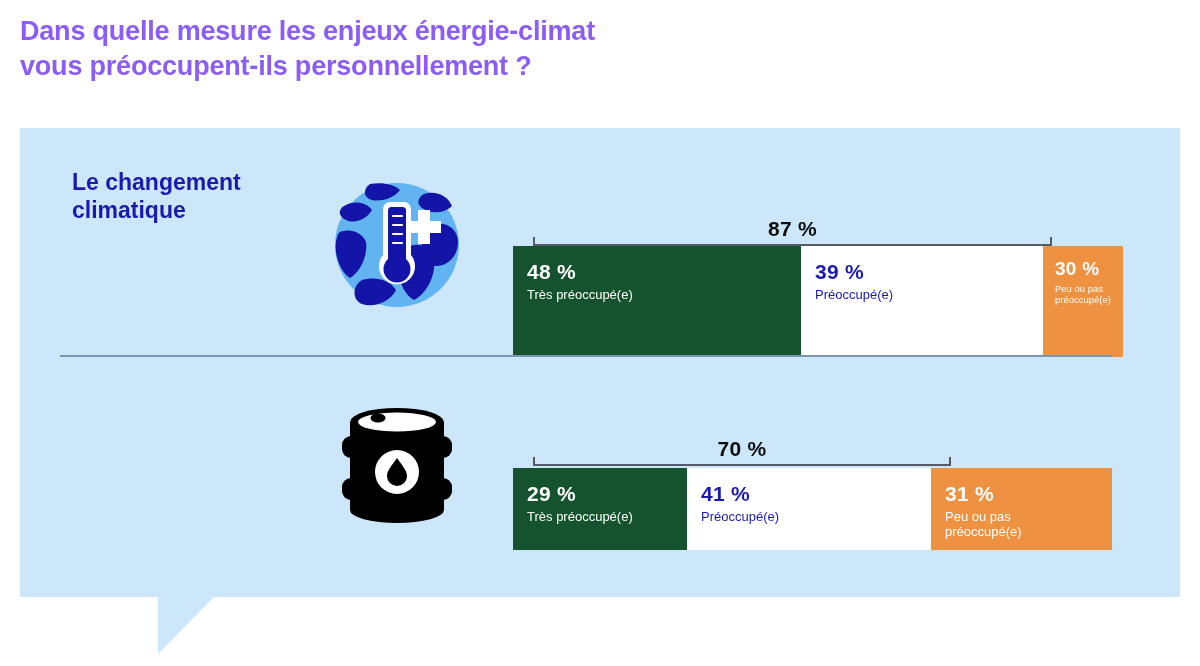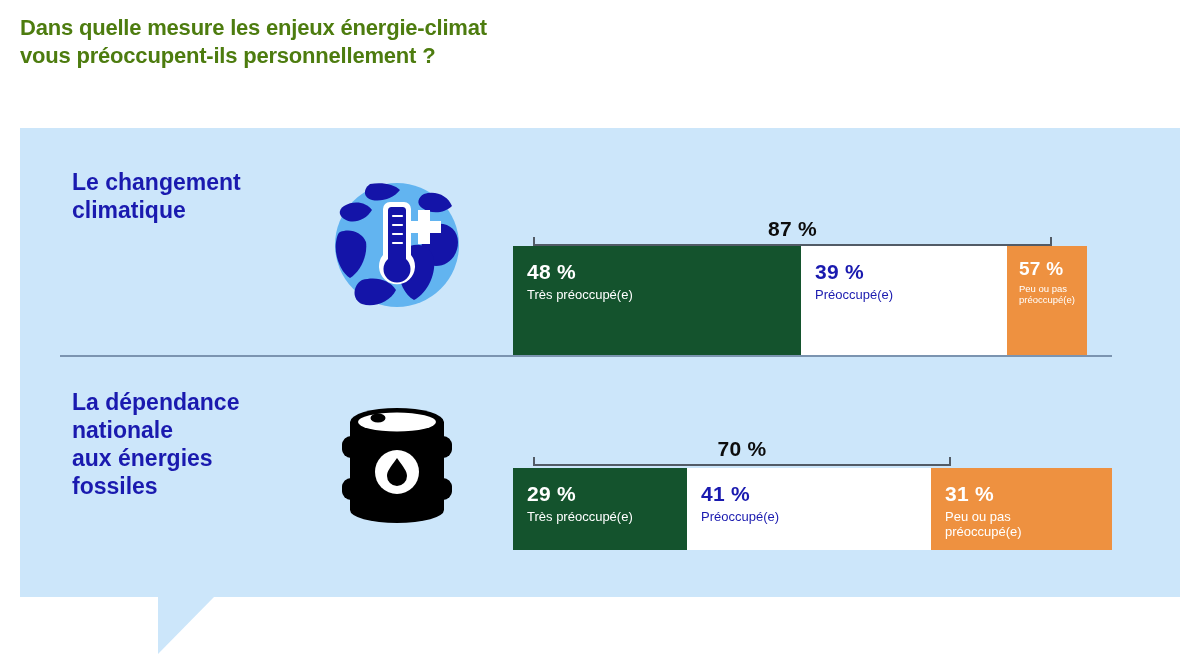--- a/index.html
+++ b/index.html
@@ -16,8 +16,8 @@
     position:absolute;
     left:20px; top:14px;
     width:1000px;
-    color:#4d7c0f;
-    font-size:22px;
+    color:#8b5cf6;
+    font-size:27px;
     font-weight:bold;
     line-height:1.28;
     letter-spacing:-0.2px;

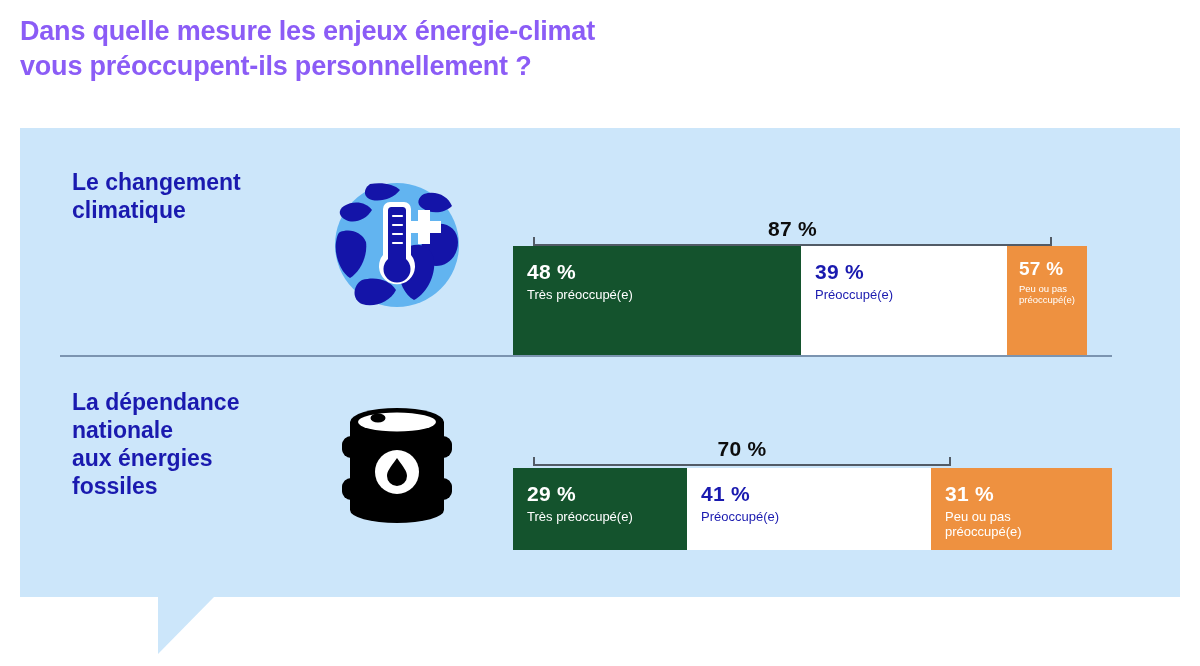--- a/index.html
+++ b/index.html
@@ -179,7 +179,7 @@
         <span class="seg-pct">48 %</span>
         <span class="seg-lbl">Très préoccupé(e)</span>
       </div>
-      <div class="seg seg-mid" style="width:206px;">
+      <div class="seg seg-mid" style="width:242px;">
         <span class="seg-pct">39 %</span>
         <span class="seg-lbl">Préoccupé(e)</span>
       </div>

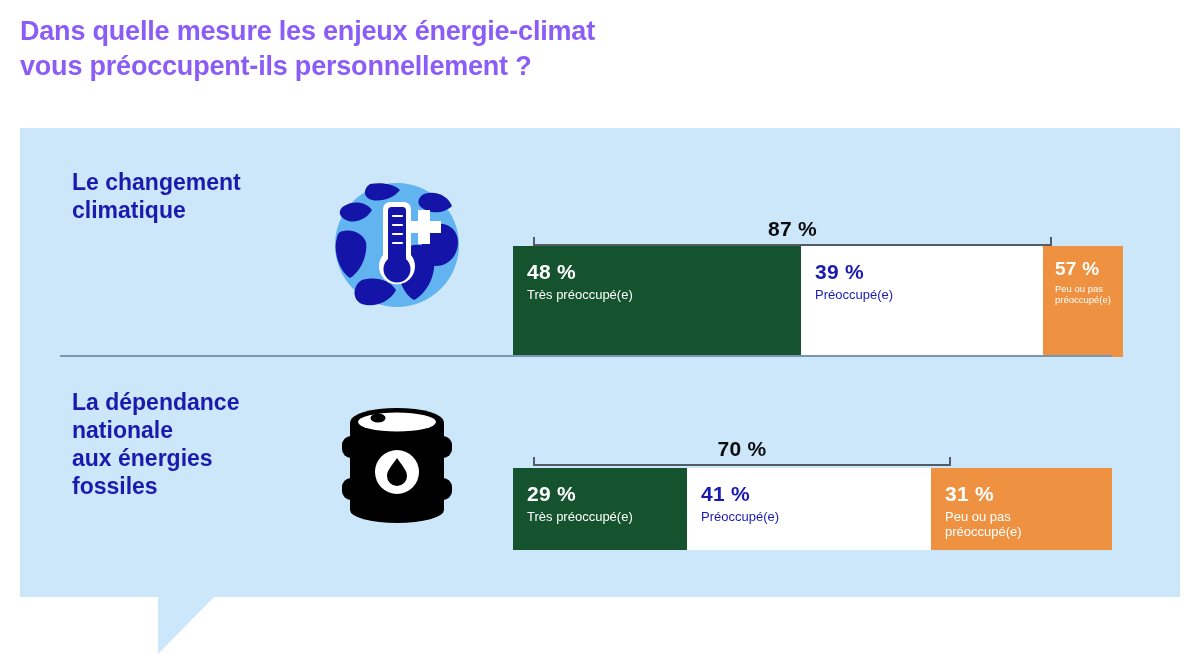--- a/index.html
+++ b/index.html
@@ -184,7 +184,7 @@
         <span class="seg-lbl">Préoccupé(e)</span>
       </div>
       <div class="seg seg-little small" style="width:80px;">
-        <span class="seg-pct">57 %</span>
+        <span class="seg-pct">30 %</span>
         <span class="seg-lbl">Peu ou pas
 préoccupé(e)</span>
       </div>

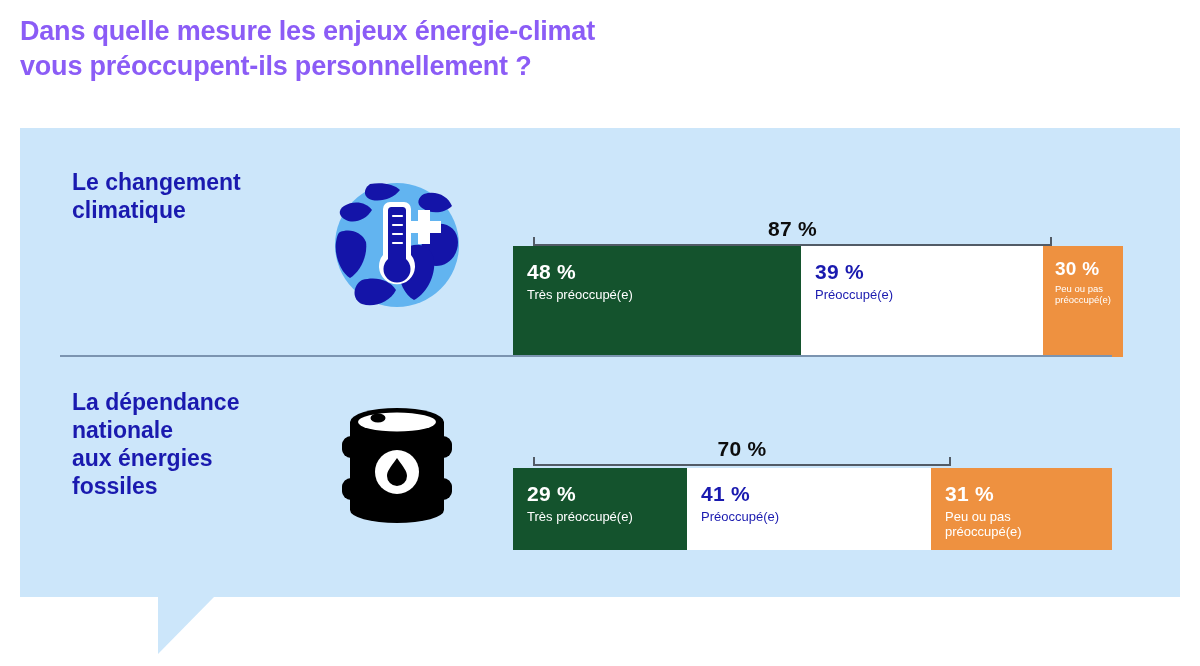--- a/index.html
+++ b/index.html
@@ -195,10 +195,6 @@
 
   <div class="row" id="row-fossil">
 
-    <div class="row-label">La dépendance
-nationale
-aux énergies
-fossiles</div>
 
     <div class="row-icon" id="icon-fossil">
       <svg viewBox="0 0 130 140" width="130" height="140" aria-hidden="true">

